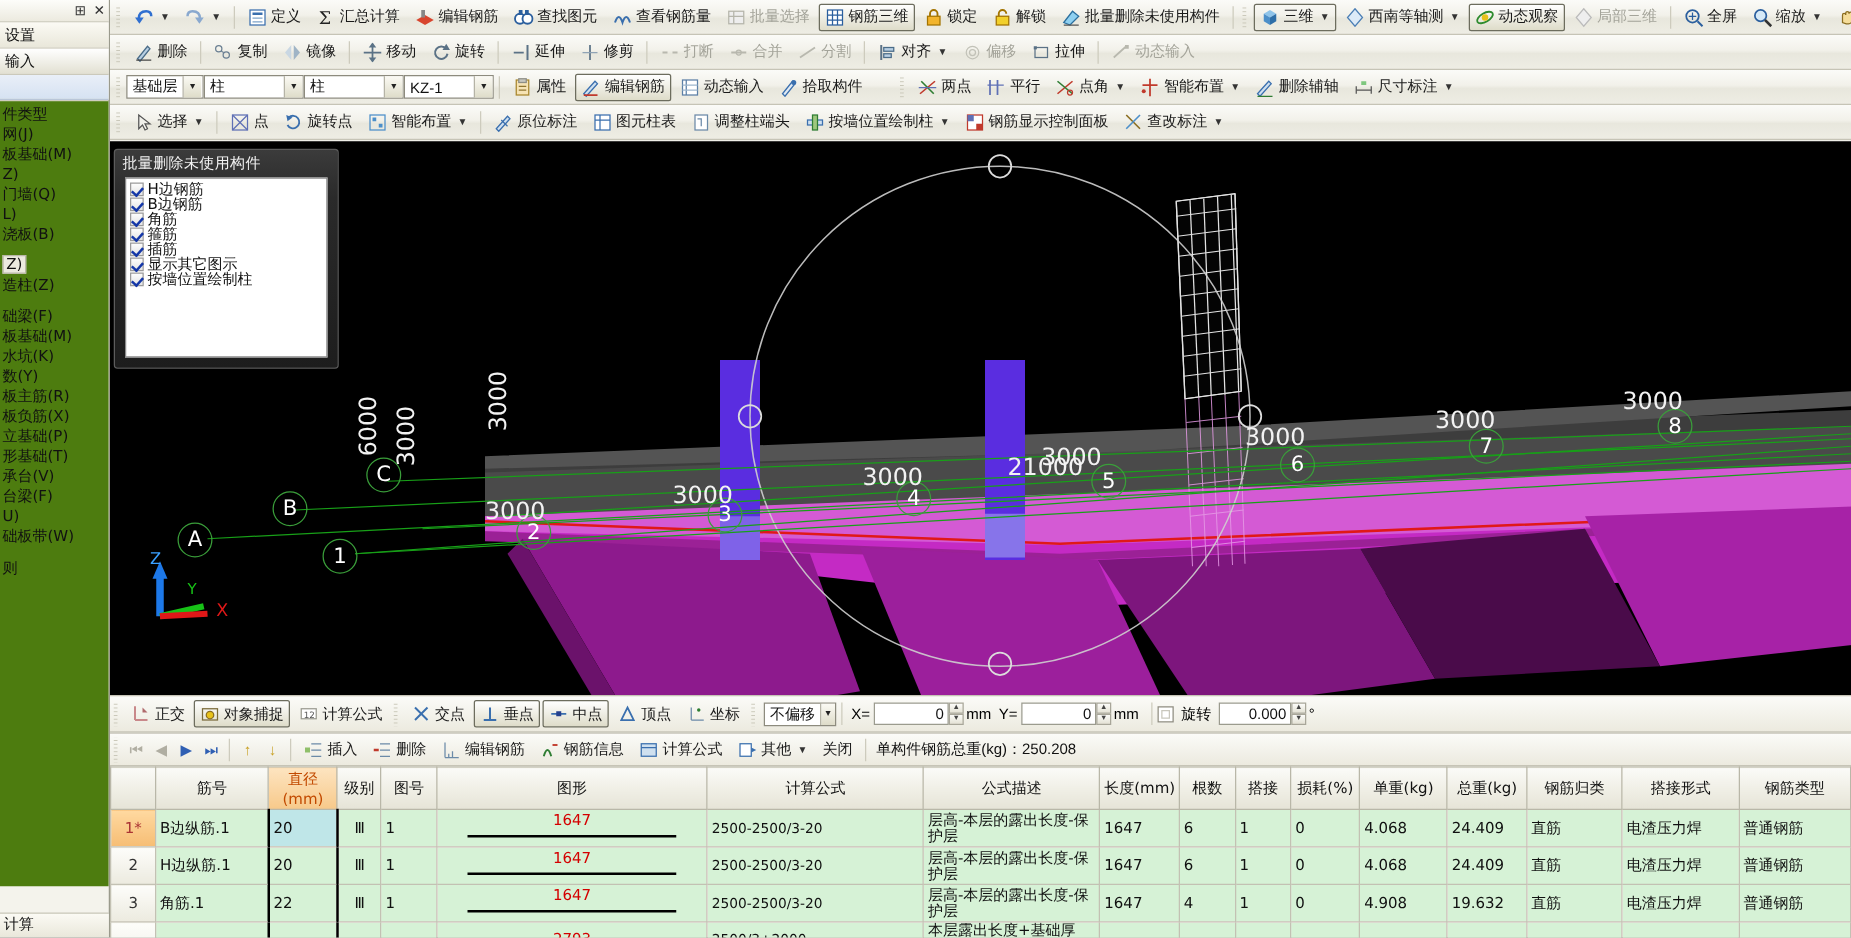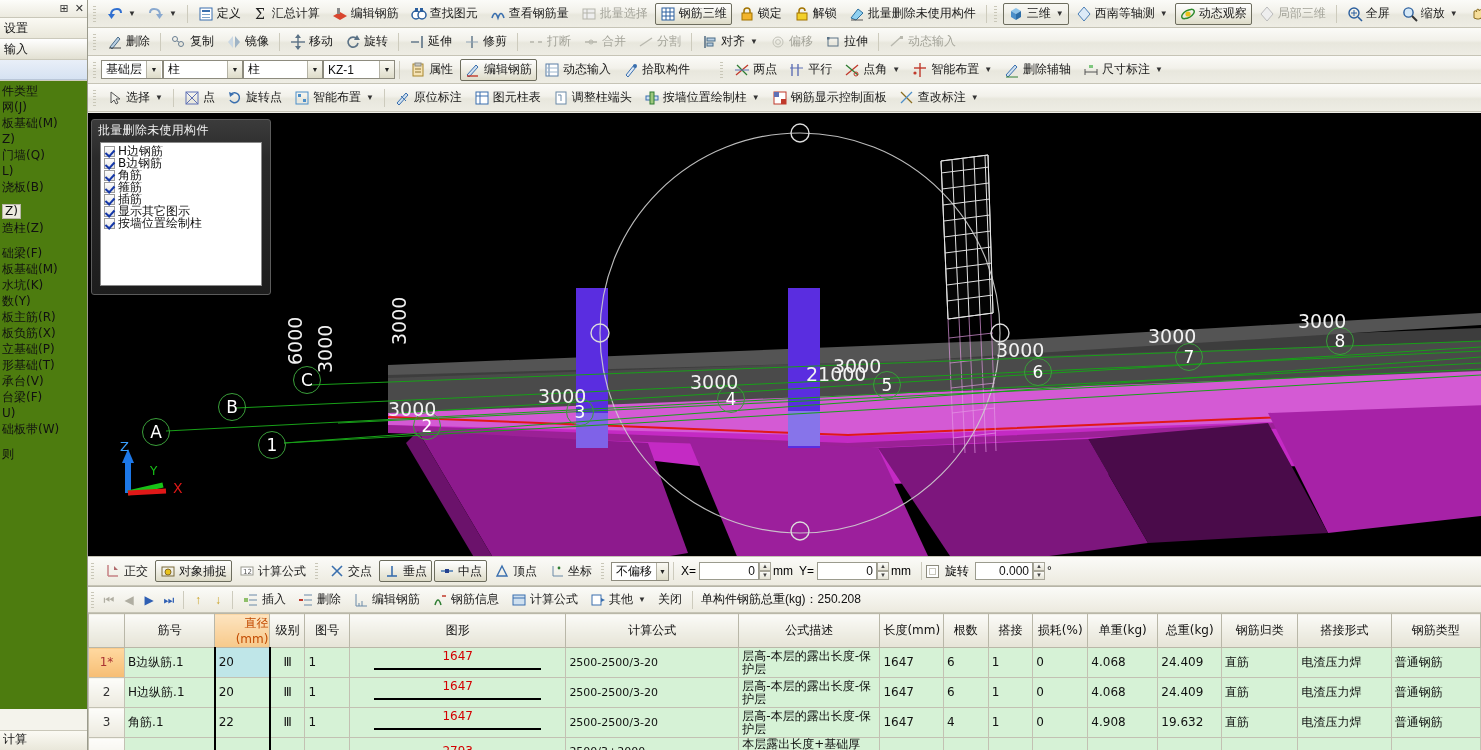--- a/index.html
+++ b/index.html
@@ -164,7 +164,7 @@
     border: 1px solid #b9b7a8; font-weight: normal; font-size: 12px; color: #111;
     height: 22px; font-family: "DejaVu Sans", sans-serif;
   }
-  table.grid th.hl { background: linear-gradient(to bottom,#fde4c0,#f7c98a); color:#c24a00;text-align:right; }
+  table.grid th.hl { background: linear-gradient(to bottom,#fde4c0,#f7c98a); color:#c24a00; }
   table.grid td {
     border: 1px solid #c3c1b3; background: #d6f2d6; font-size: 12px; color: #111;
     height: 30px; padding: 0 3px; font-family: "DejaVu Sans", sans-serif;

